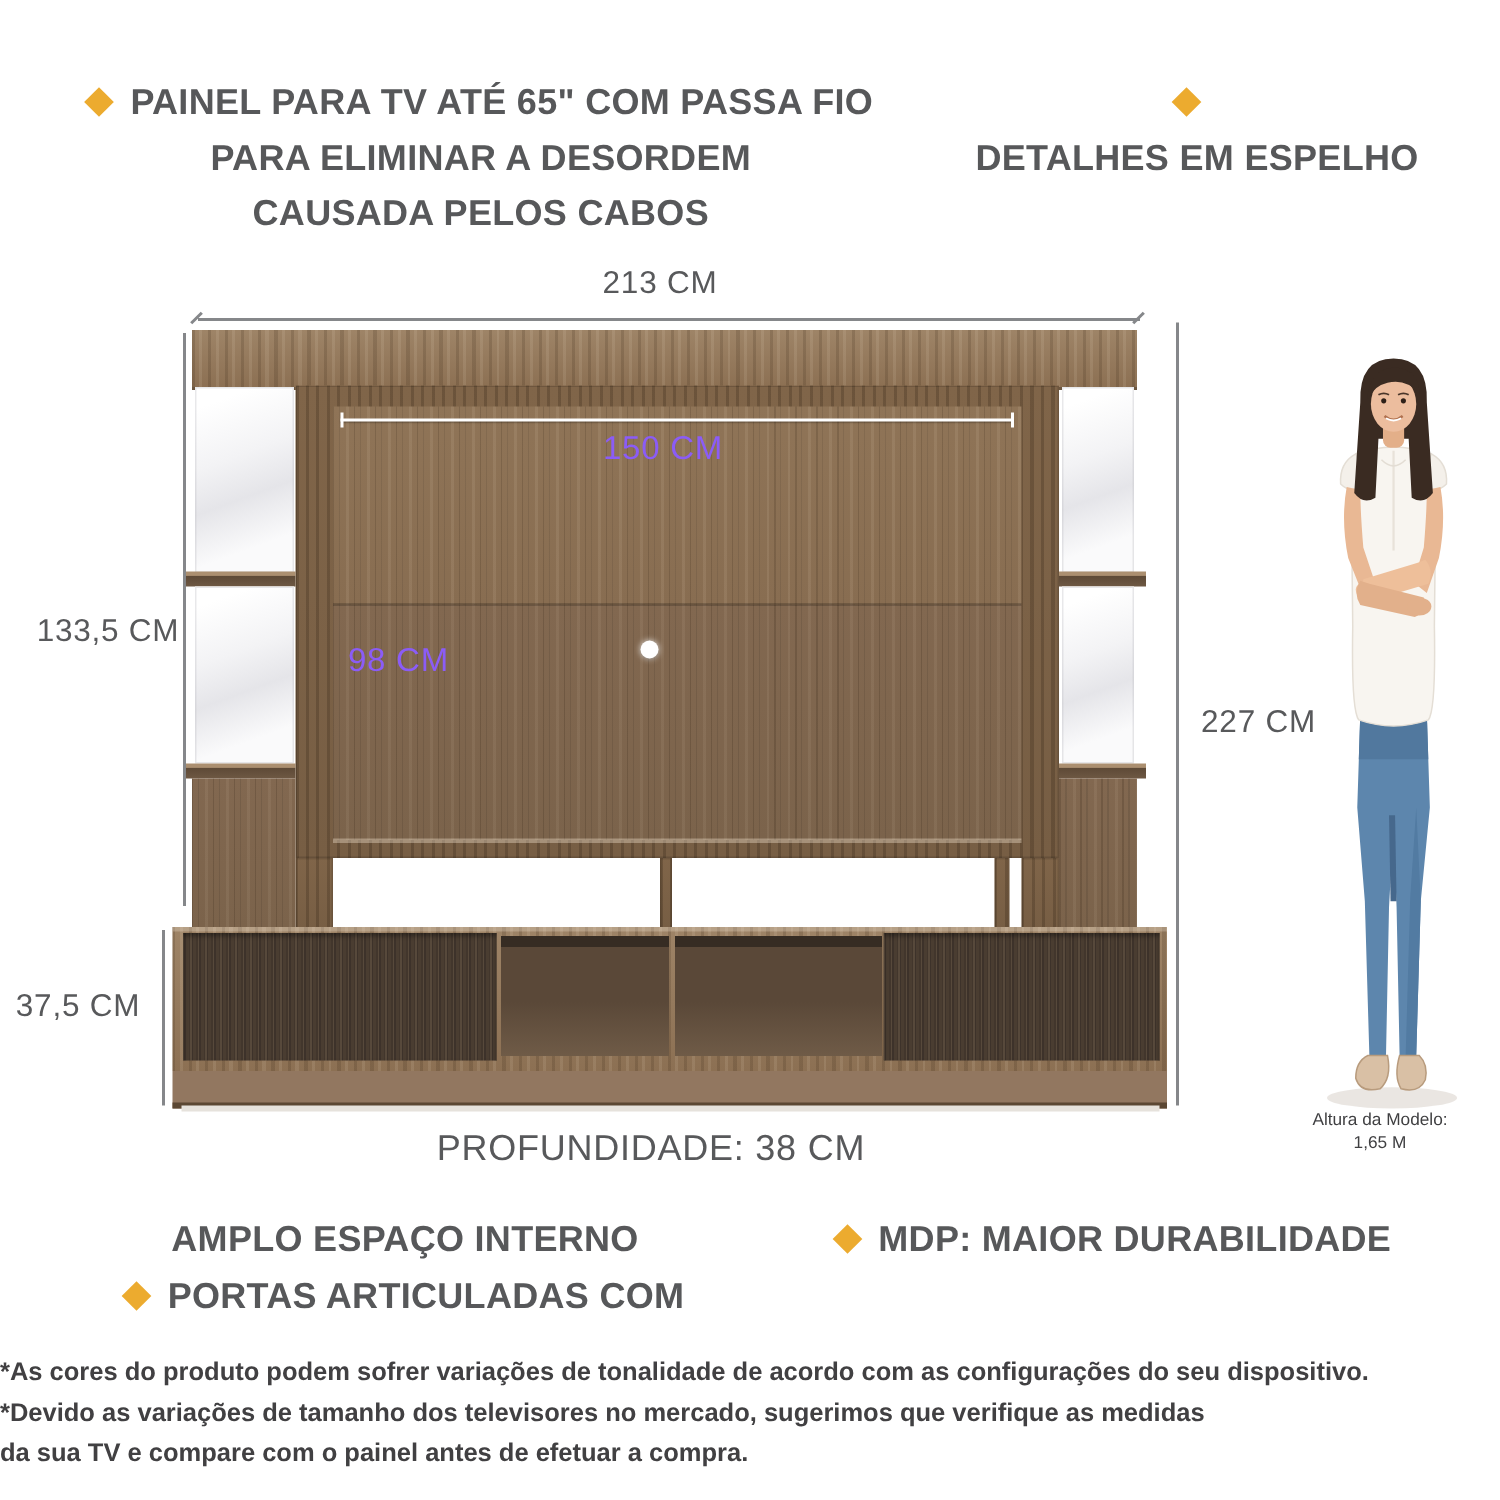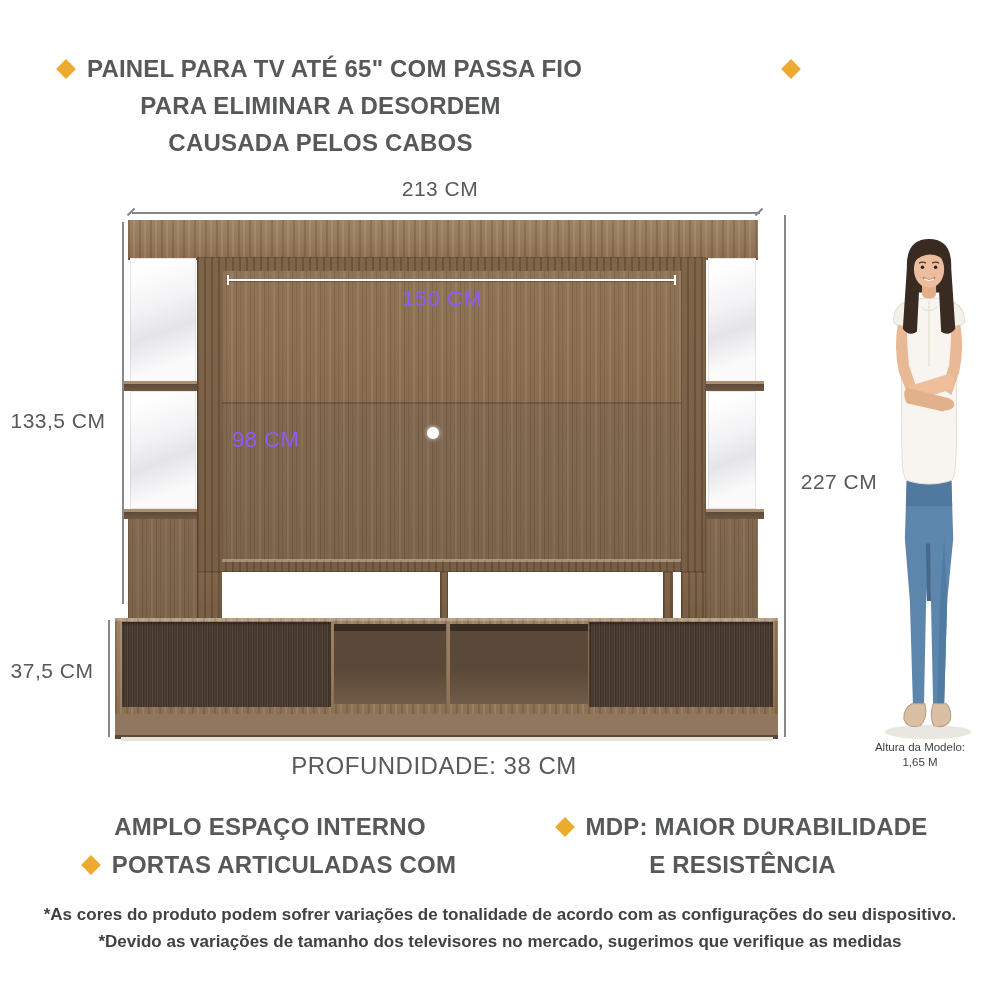--- a/index.html
+++ b/index.html
@@ -74,6 +74,7 @@
 
   <div class="feature" style="left:628px;top:50px;width:340px;">
     <div><span class="diamond"></span></div>
+    <div>DETALHES EM ESPELHO</div>
   </div>
 
   <div class="dim-label" style="left:330px;top:177px;width:220px;text-align:center;">213 CM</div>

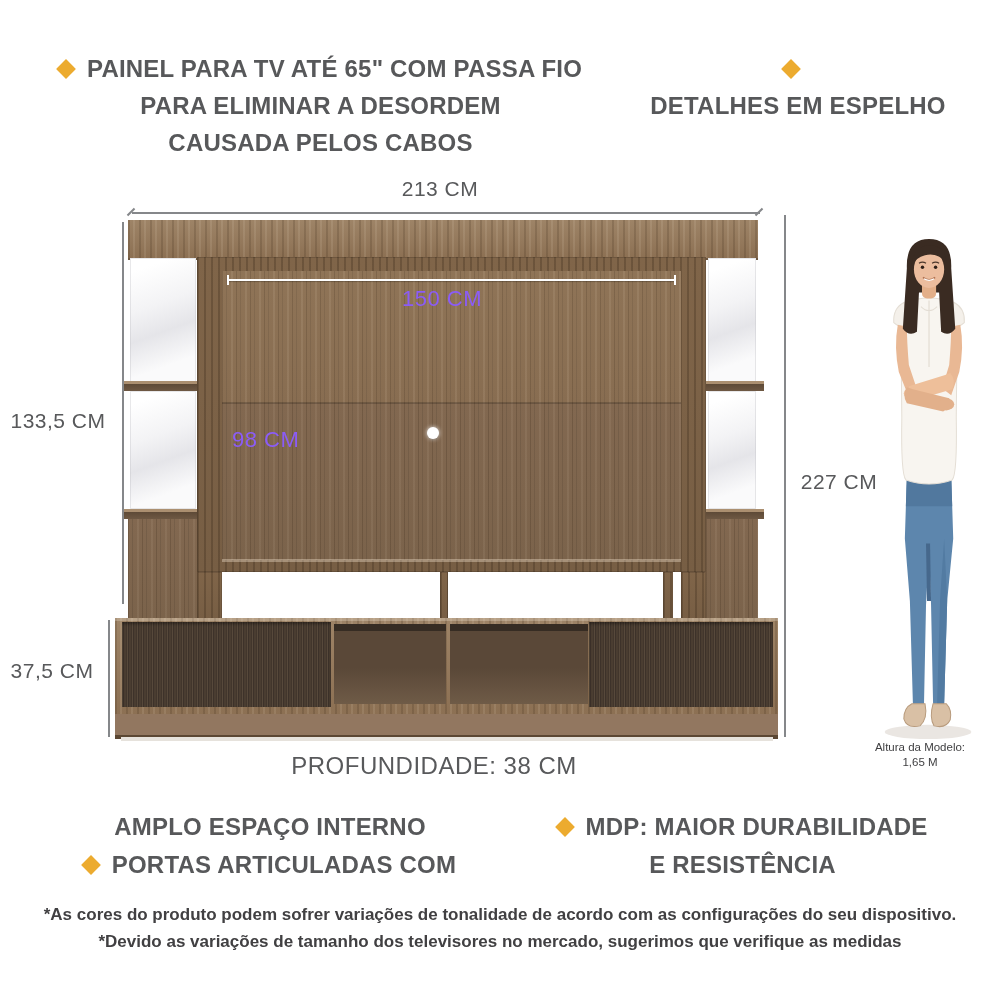--- a/index.html
+++ b/index.html
@@ -124,7 +124,7 @@
   <div class="abs" style="left:121px;top:737px;width:652px;height:4px;background:#e6e2dc;"></div>
 
   <div class="dim-line v-line" style="left:122px;top:222px;height:382px;"></div>
-  <div class="dim-label" style="left:6px;top:409px;width:104px;">133,5 CM</div>
+  <div class="dim-label" style="left:20px;top:409px;width:104px;">133,5 CM</div>
 
   <div class="dim-line v-line" style="left:784px;top:215px;height:522px;"></div>
   <div class="dim-label" style="left:794px;top:470px;width:90px;">227 CM</div>

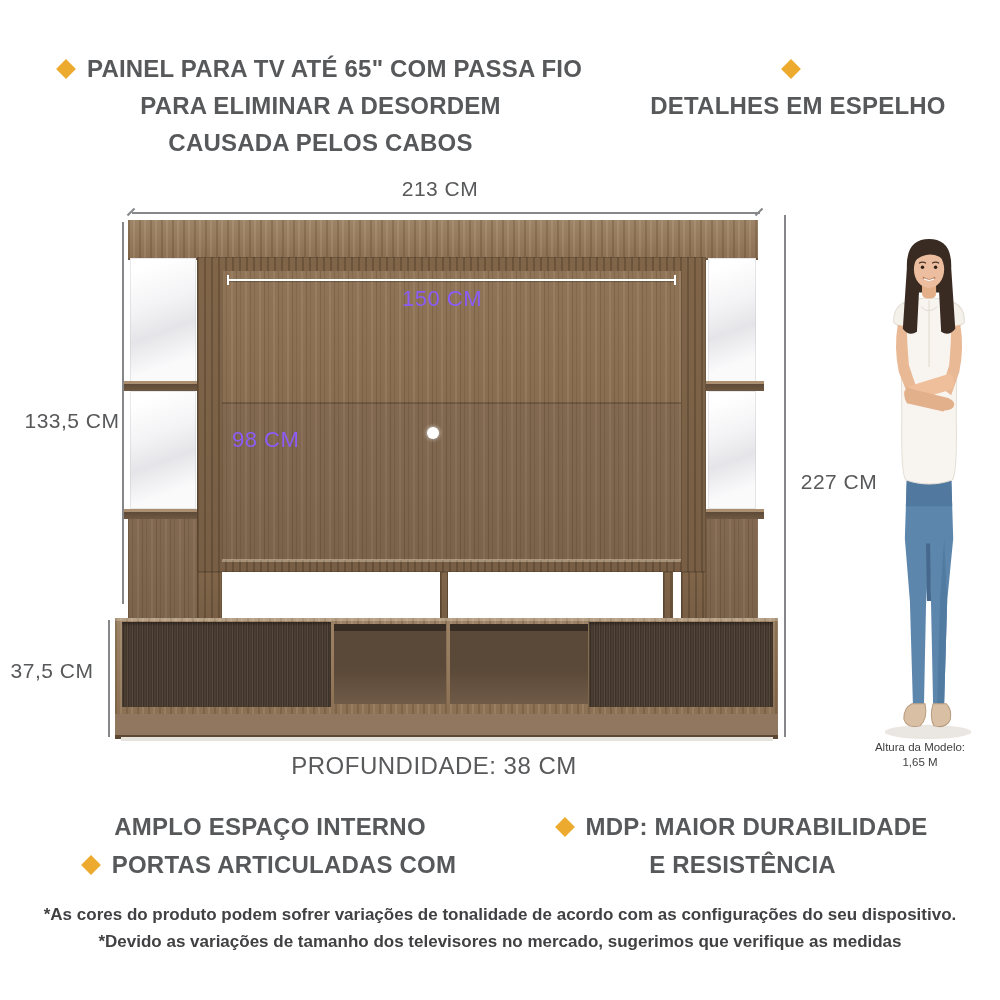--- a/index.html
+++ b/index.html
@@ -192,7 +192,6 @@
 
   <div class="feature" style="left:515px;top:808px;width:455px;line-height:38px;">
     <div><span class="diamond"></span><span>MDP: MAIOR DURABILIDADE</span></div>
-    <div>E RESISTÊNCIA</div>
   </div>
 
   <div class="disclaimer" style="top:901px;">

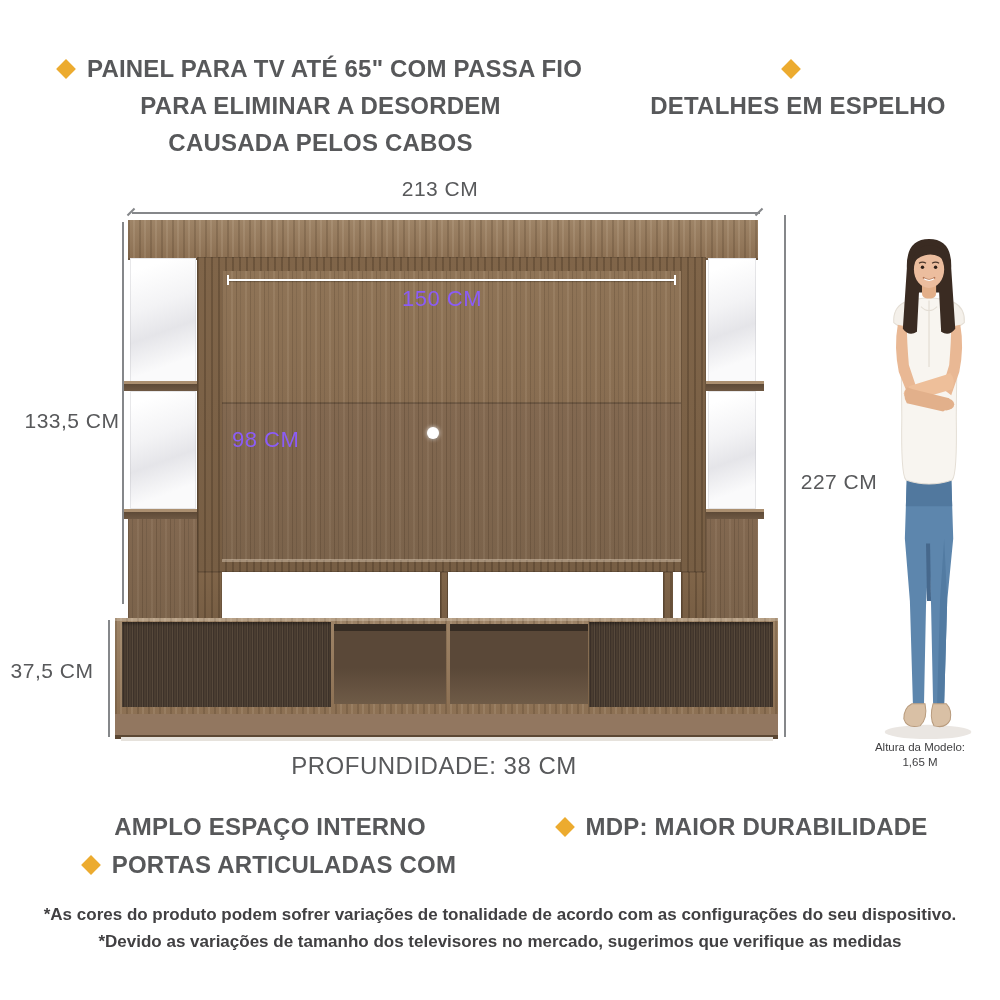--- a/index.html
+++ b/index.html
@@ -56,7 +56,7 @@
        box-shadow:0 0 4px rgba(255,255,255,.9),0 1px 2px rgba(0,0,0,.25);}
 
   
-  .disclaimer{position:absolute;left:0;width:1000px;text-align:center;color:#414042;
+  .disclaimer{position:absolute;left:0;width:1000px;text-align:left;color:#414042;
               font-weight:700;font-size:17px;line-height:27px;}
   .caption{position:absolute;text-align:center;color:#3F3F41;font-size:11.5px;line-height:15px;}
   .abs{position:absolute;}

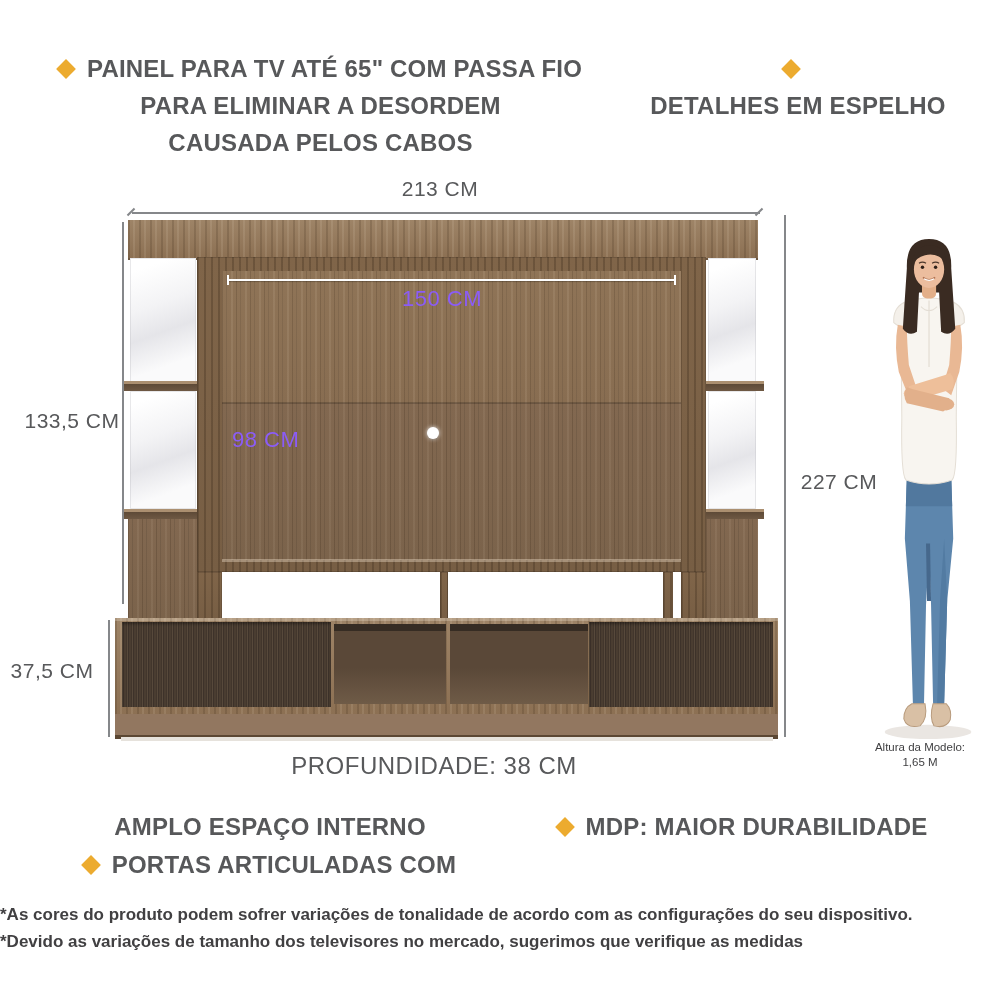--- a/index.html
+++ b/index.html
@@ -197,6 +197,7 @@
   <div class="disclaimer" style="top:901px;">
     <div>*As cores do produto podem sofrer variações de tonalidade de acordo com as configurações do seu dispositivo.</div>
     <div>*Devido as variações de tamanho dos televisores no mercado, sugerimos que verifique as medidas</div>
+    <div>da sua TV e compare com o painel antes de efetuar a compra.</div>
   </div>
 
 </div>

